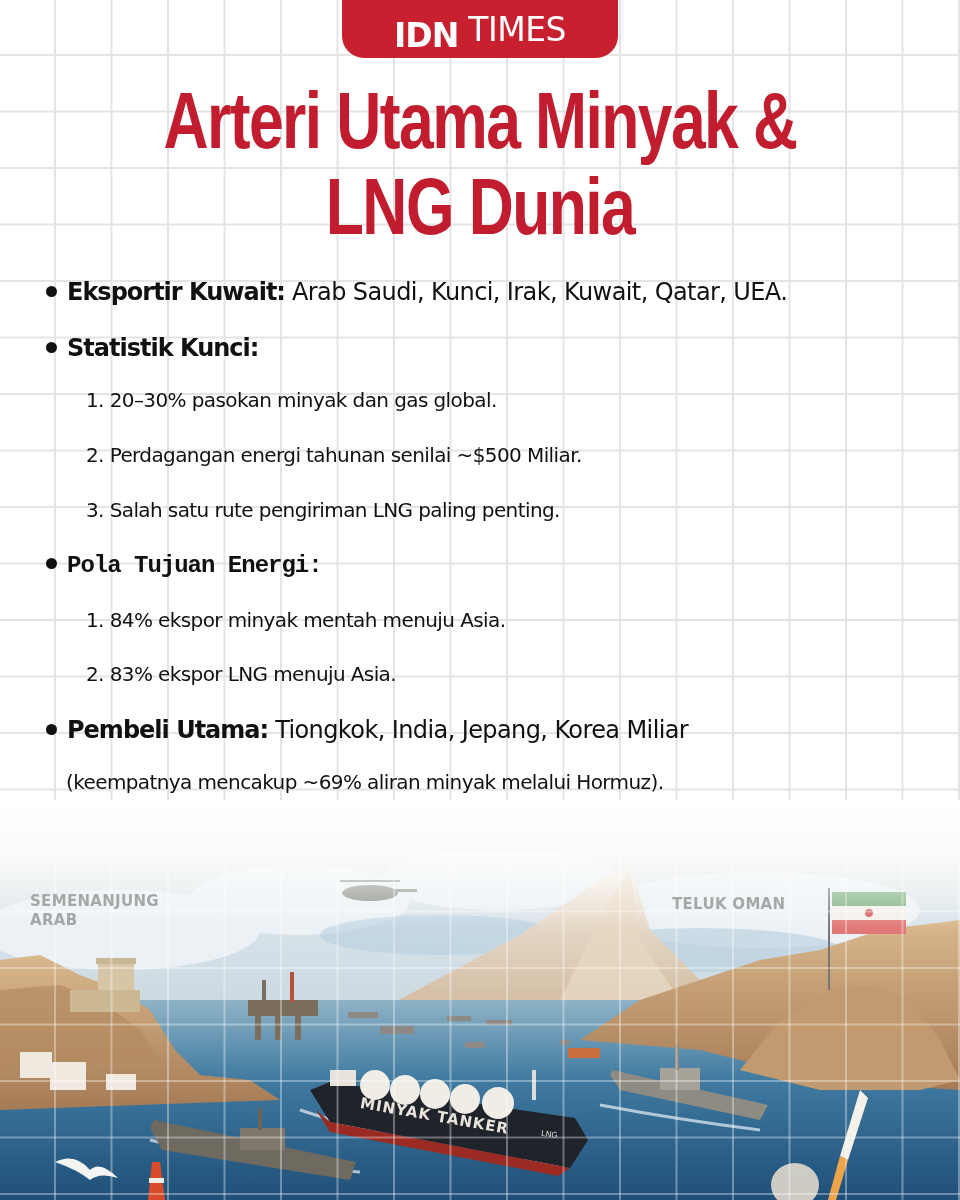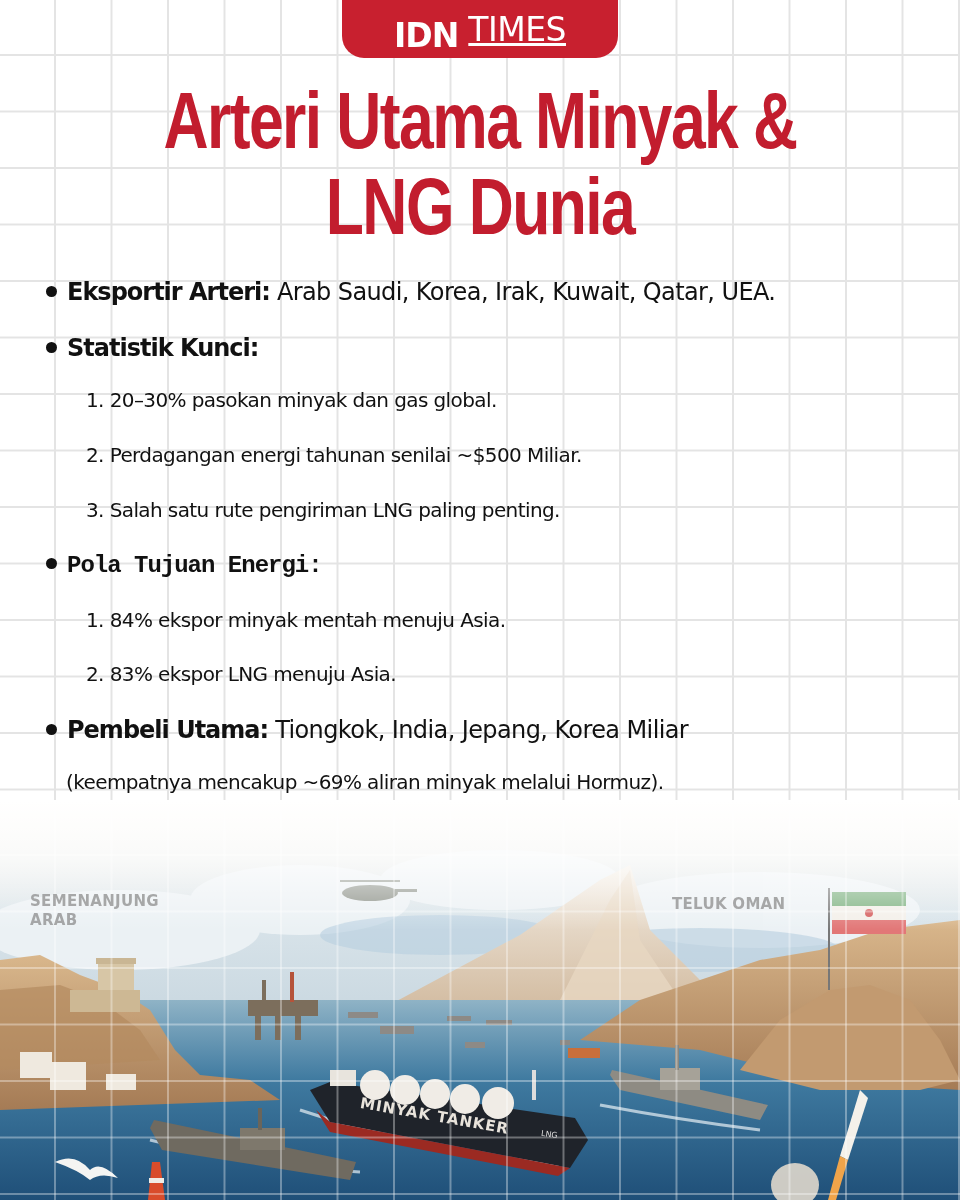--- a/index.html
+++ b/index.html
@@ -33,7 +33,7 @@
     }
     .brand-badge .b2 {
       color: #fff; font-family: "DejaVu Sans", sans-serif; font-weight: normal;
-      font-size: 33px; margin-left: 10px; margin-top: 10px; letter-spacing: -0.5px; text-decoration: underline;
+      font-size: 33px; margin-left: 10px; margin-top: 10px; letter-spacing: -0.5px;
     }
     
     .title {

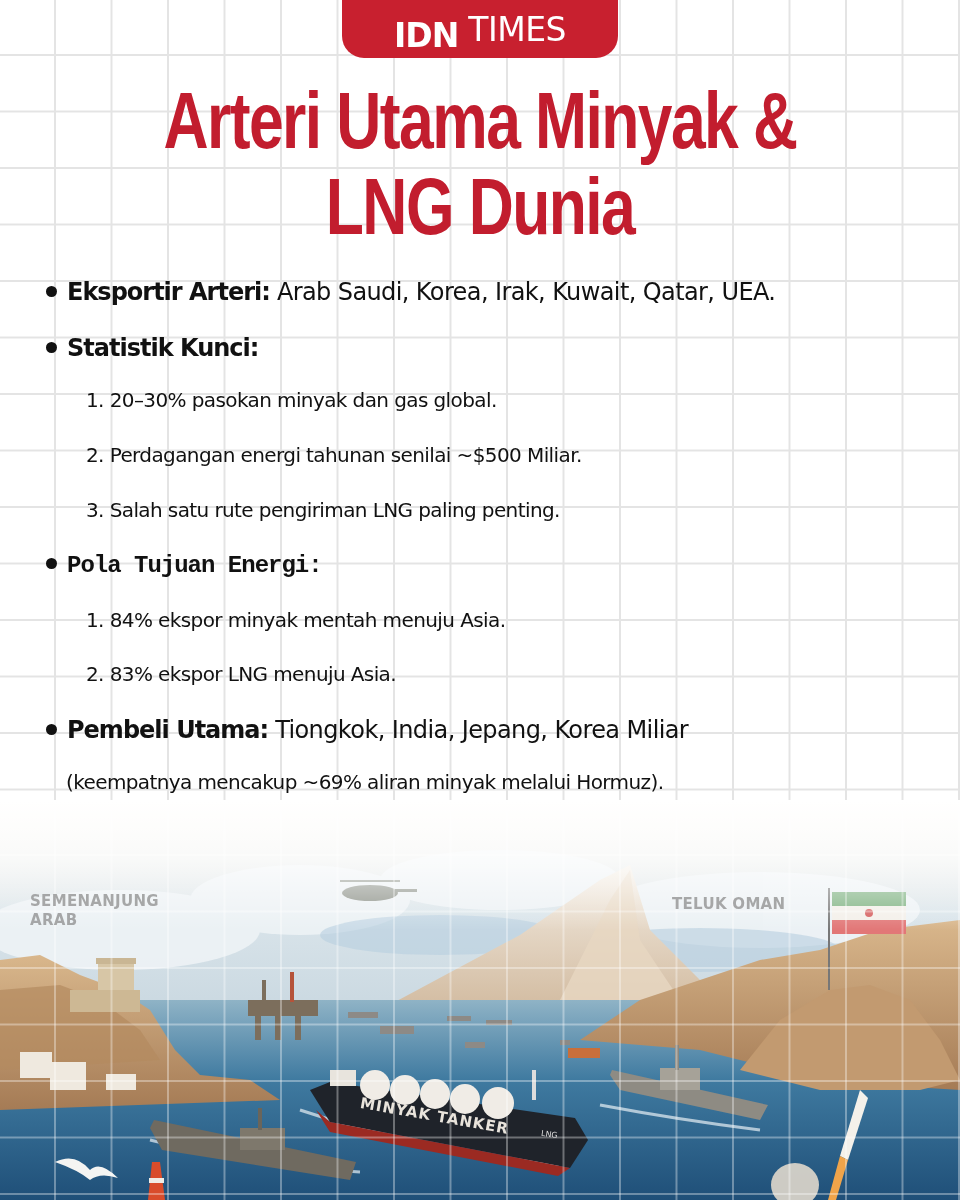--- a/index.html
+++ b/index.html
@@ -117,7 +117,7 @@
 
 <div class="content">
   <div class="row" style="top:0px;left:0;">
-    <span class="bullet"></span><span class="lbl">Eksportir Arteri:</span><span class="val"> Arab Saudi, Korea, Irak, Kuwait, Qatar, UEA.</span>
+    <span class="bullet"></span><span class="lbl">Eksportir Kuwait:</span><span class="val"> Arab Saudi, Korea, Irak, Kuwait, Qatar, UEA.</span>
   </div>
   <div class="row" style="top:56px;left:0;">
     <span class="bullet"></span><span class="lbl">Statistik Kunci:</span>

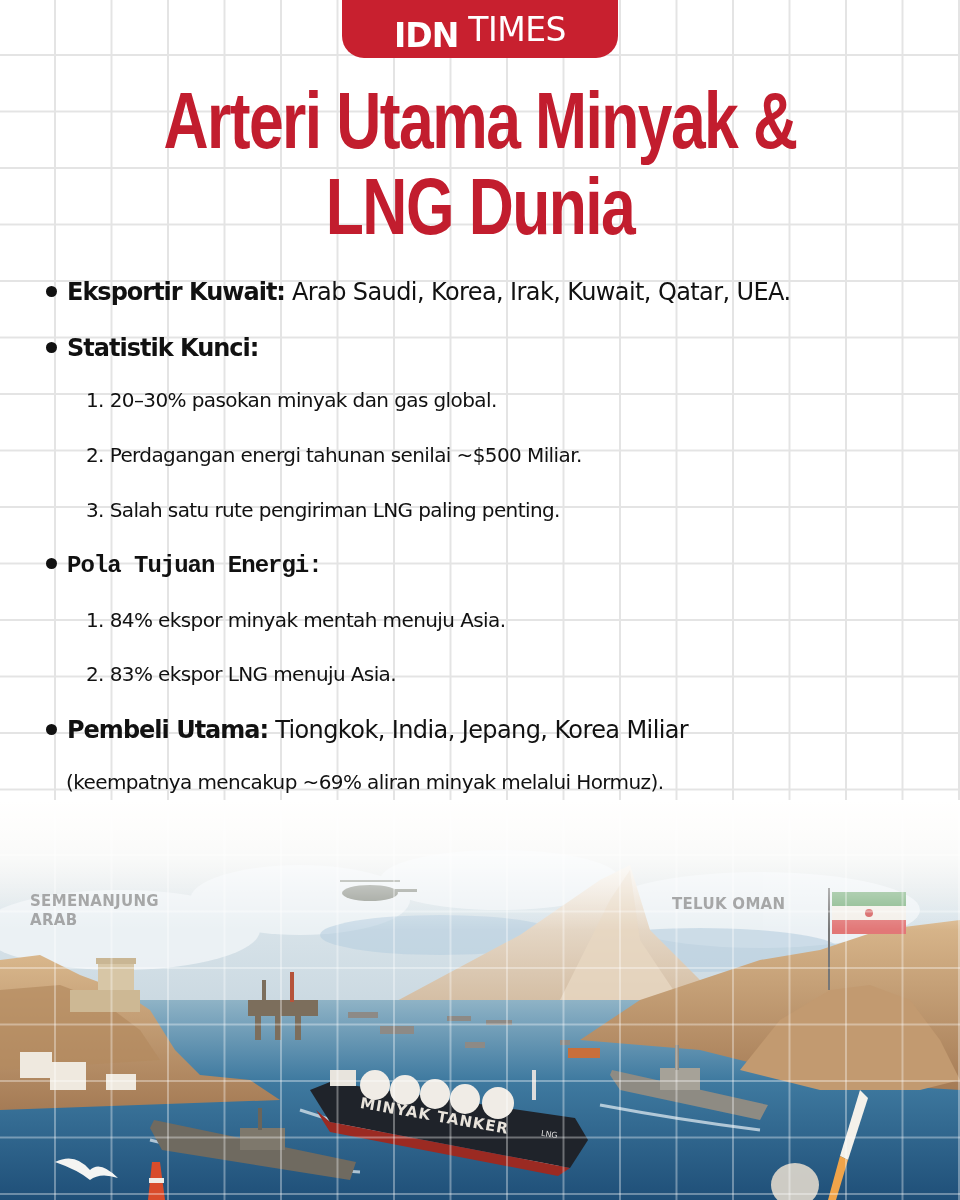--- a/index.html
+++ b/index.html
@@ -117,7 +117,7 @@
 
 <div class="content">
   <div class="row" style="top:0px;left:0;">
-    <span class="bullet"></span><span class="lbl">Eksportir Kuwait:</span><span class="val"> Arab Saudi, Korea, Irak, Kuwait, Qatar, UEA.</span>
+    <span class="bullet"></span><span class="lbl">Eksportir Kuwait:</span><span class="val"> Arab Saudi, Kunci, Irak, Kuwait, Qatar, UEA.</span>
   </div>
   <div class="row" style="top:56px;left:0;">
     <span class="bullet"></span><span class="lbl">Statistik Kunci:</span>

